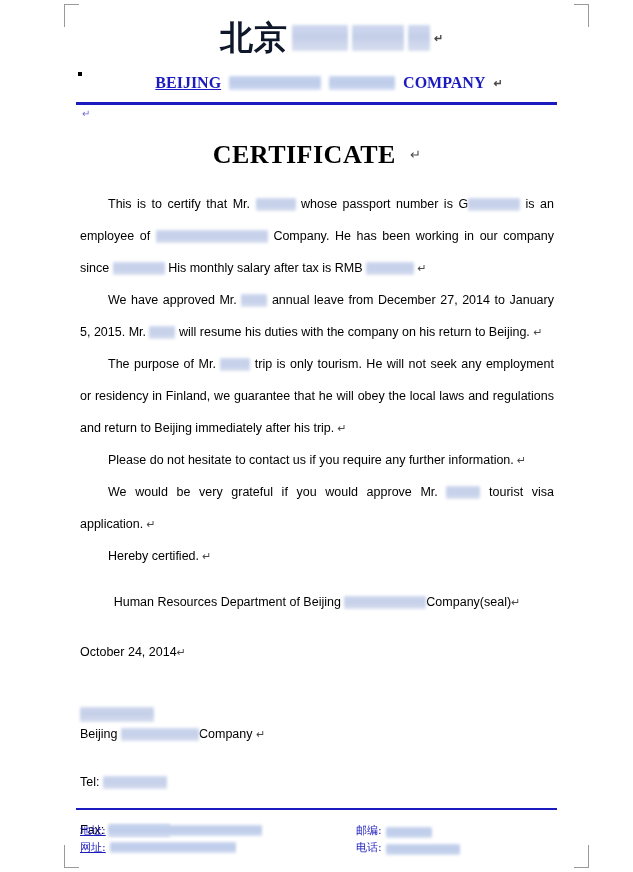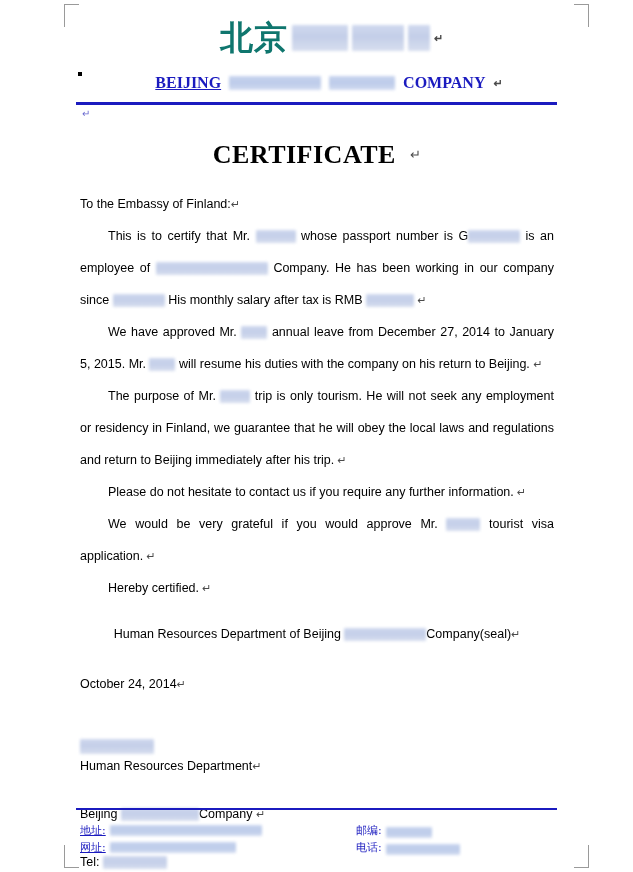--- a/index.html
+++ b/index.html
@@ -63,7 +63,7 @@
     font-family: "DejaVu Sans", sans-serif;
     font-weight: bold;
     font-size: 33px;
-    color: #0f766e;
+    color: #0f172a;
   }
   .en-title {
     display: flex;

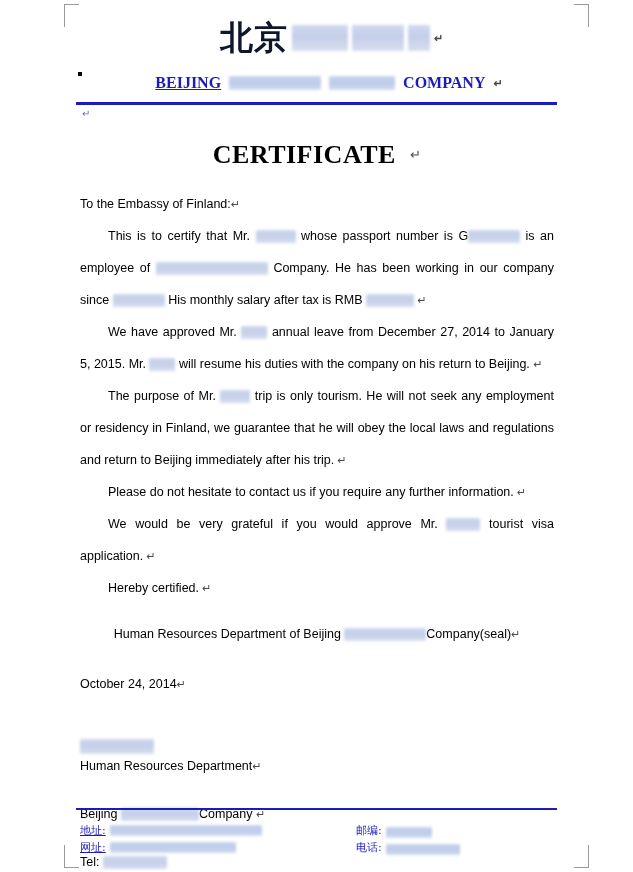--- a/index.html
+++ b/index.html
@@ -249,9 +249,6 @@
     </h1>
 
     <div class="body-text">
-      <p>
-        <span>To the Embassy of Finland:</span><span class="pil">↵</span>
-      </p>
       <div id="paragraphs">
           <p class="indent"><span>This is to certify that Mr. </span><span class="redact" style="width: 40px; height: 13px;"></span><span> whose passport number is G</span><span class="redact" style="width: 52px; height: 13px;"></span><span> is an employee of </span><span class="redact" style="width: 112px; height: 13px;"></span><span> Company. He has been working in our company since </span><span class="redact" style="width: 52px; height: 13px;"></span><span> His monthly salary after tax is RMB </span><span class="redact" style="width: 48px; height: 13px;"></span><span class="pil"> ↵</span></p>
           <p class="indent"><span>We have approved Mr. </span><span class="redact" style="width: 26px; height: 13px;"></span><span> annual leave from December 27, 2014 to January 5, 2015. Mr. </span><span class="redact" style="width: 26px; height: 13px;"></span><span> will resume his duties with the company on his return to Beijing. </span><span class="pil"> ↵</span></p>

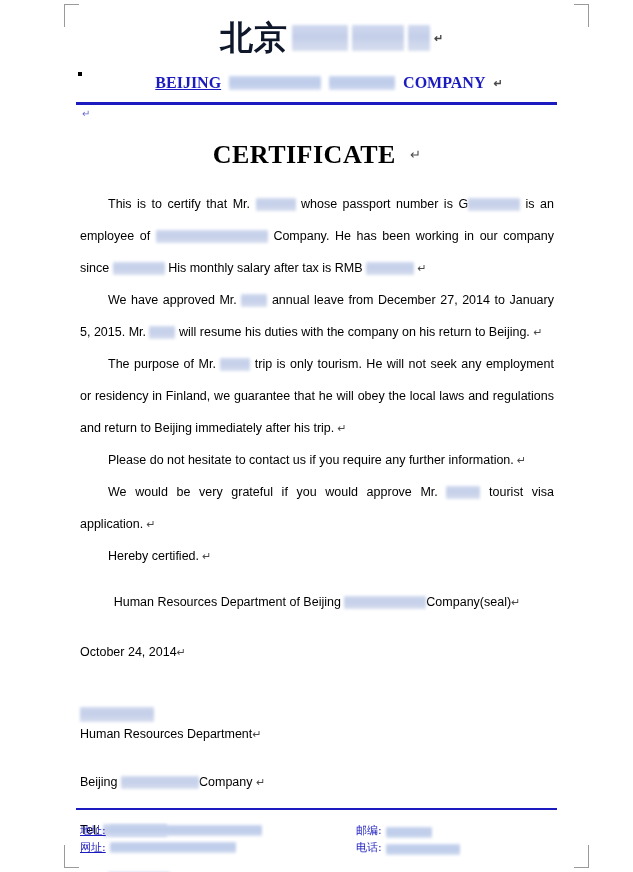--- a/index.html
+++ b/index.html
@@ -270,9 +270,6 @@
         <span class="redact" id="stamp-redact" style="height: 15px; width: 74px;"></span>
       </div>
       <div class="sig-line">
-        <span>Human Resources Department</span><span class="pil">↵</span>
-      </div>
-      <div class="sig-line">
         <span>Beijing </span><span class="redact" id="company-redact" style="height: 13px; width: 78px;"></span><span>Company </span><span class="pil">↵</span>
       </div>
       <div class="sig-line">

